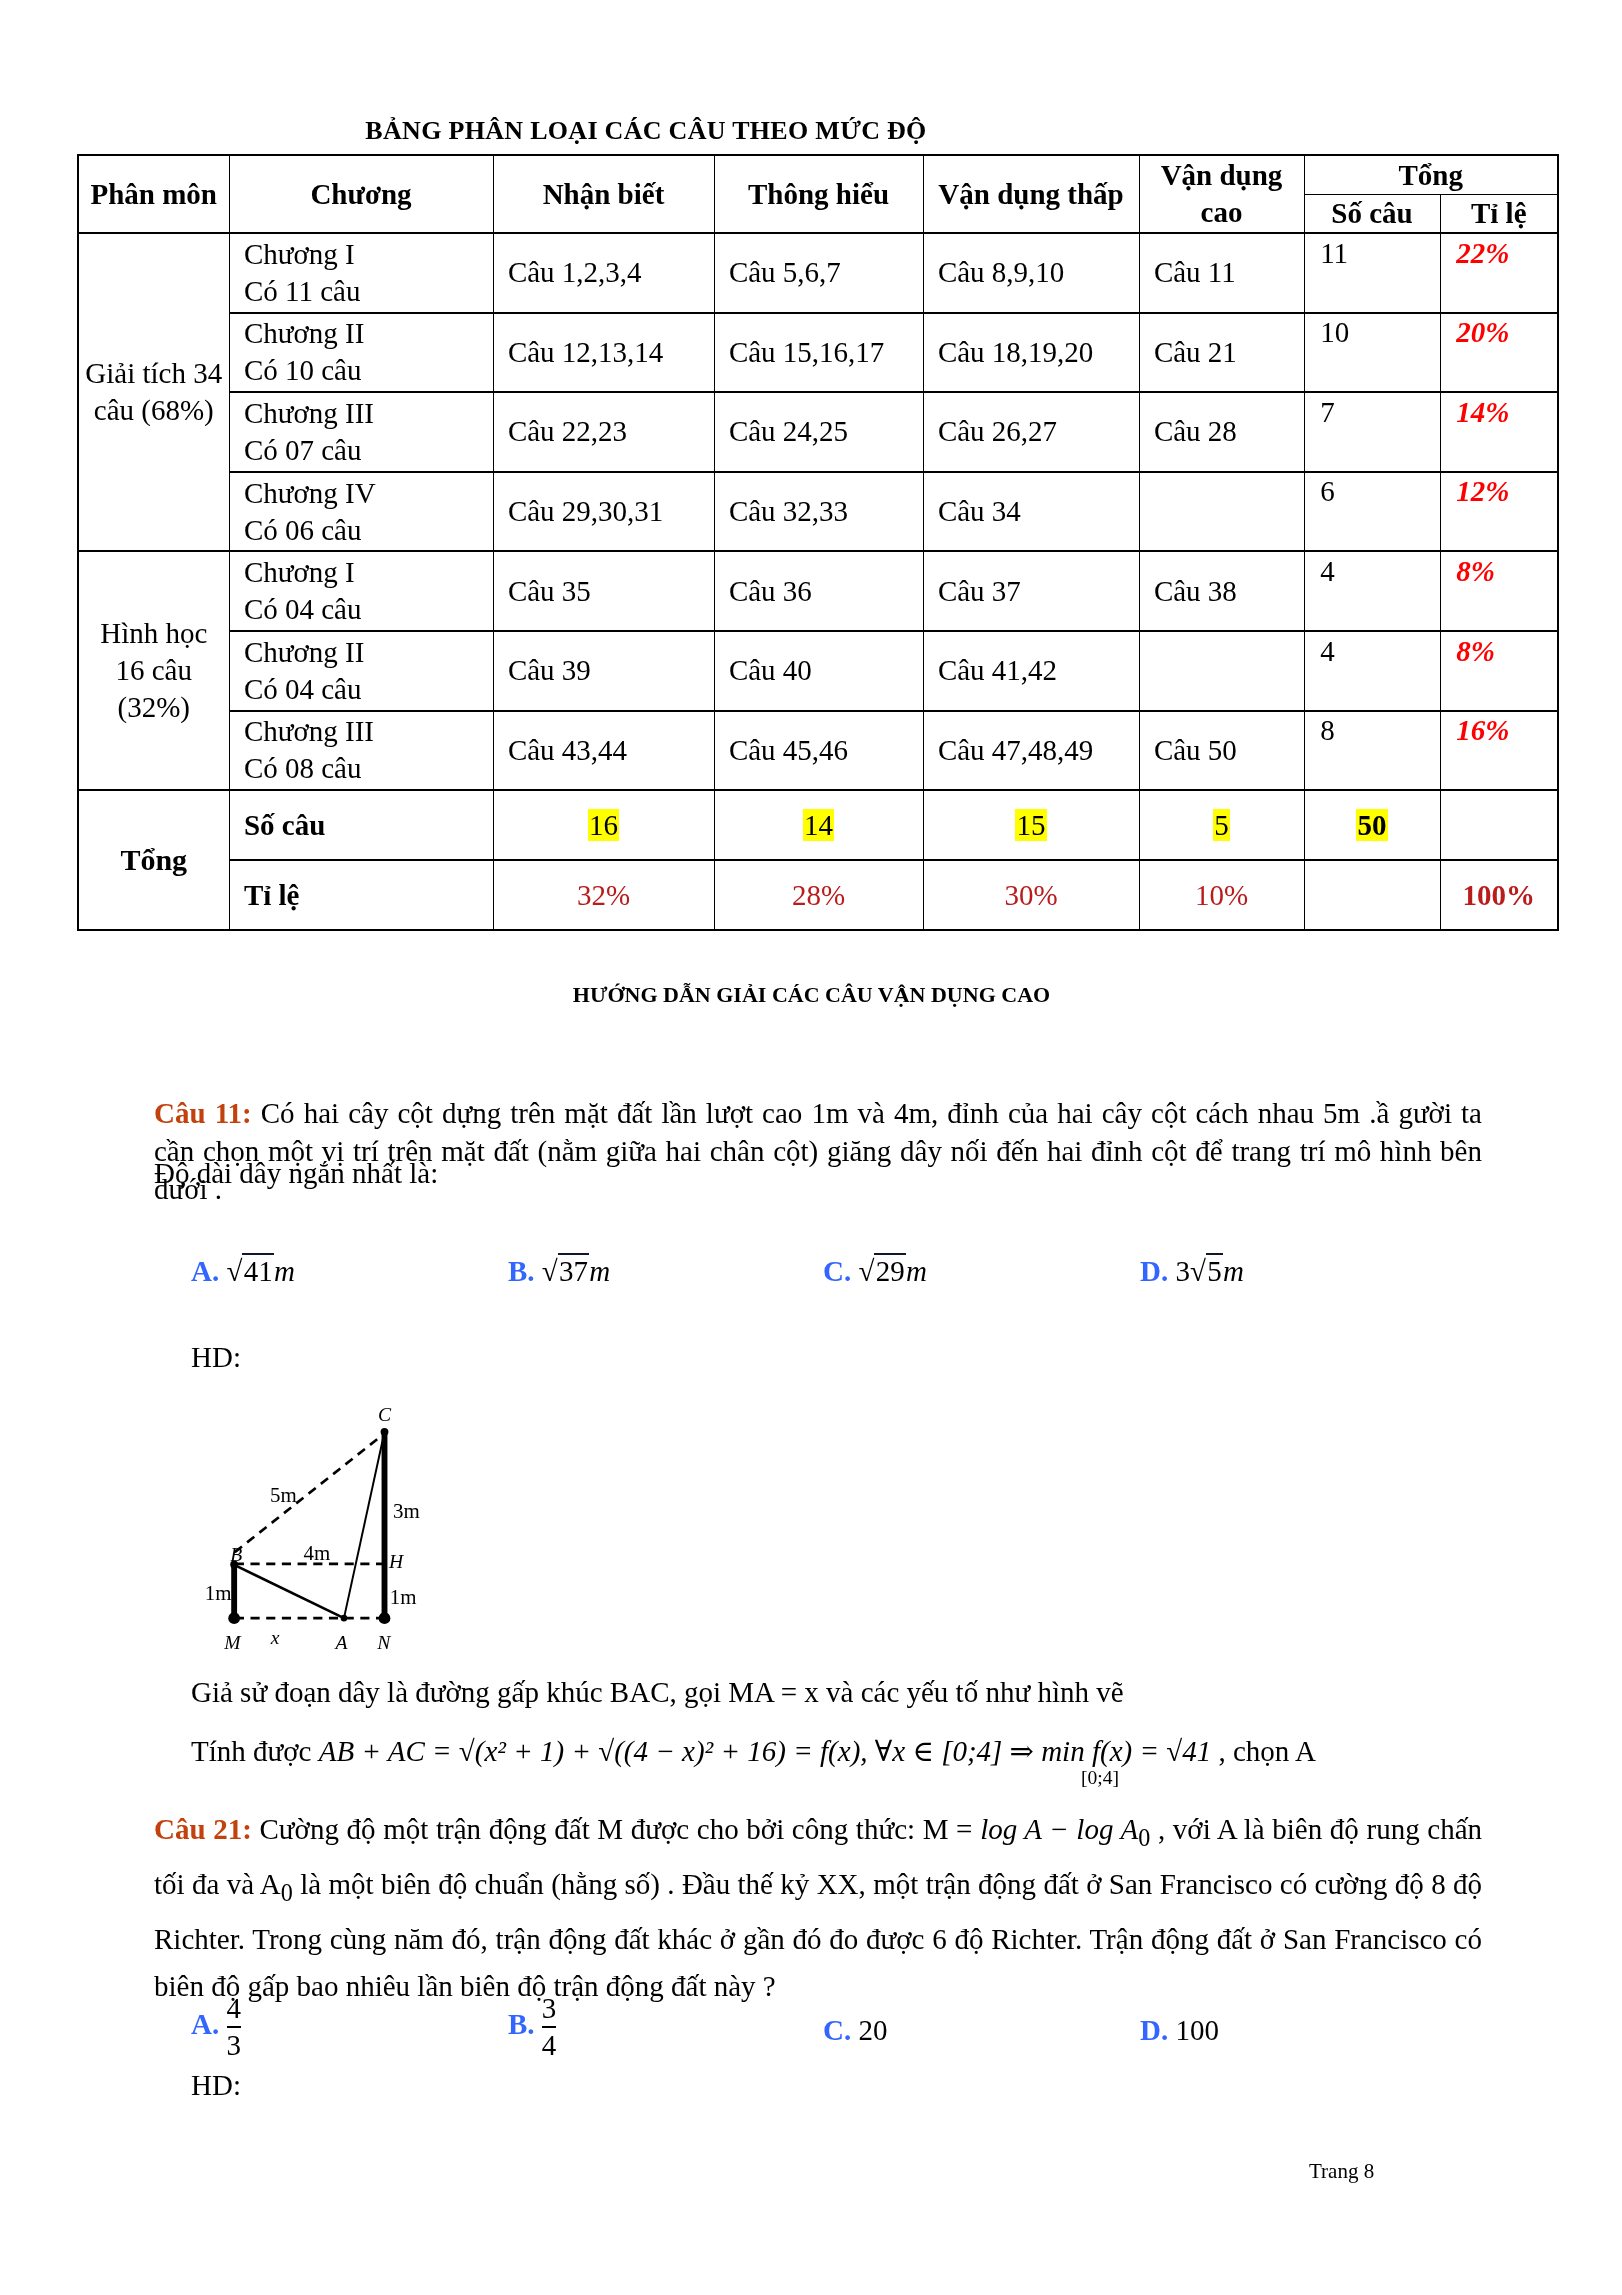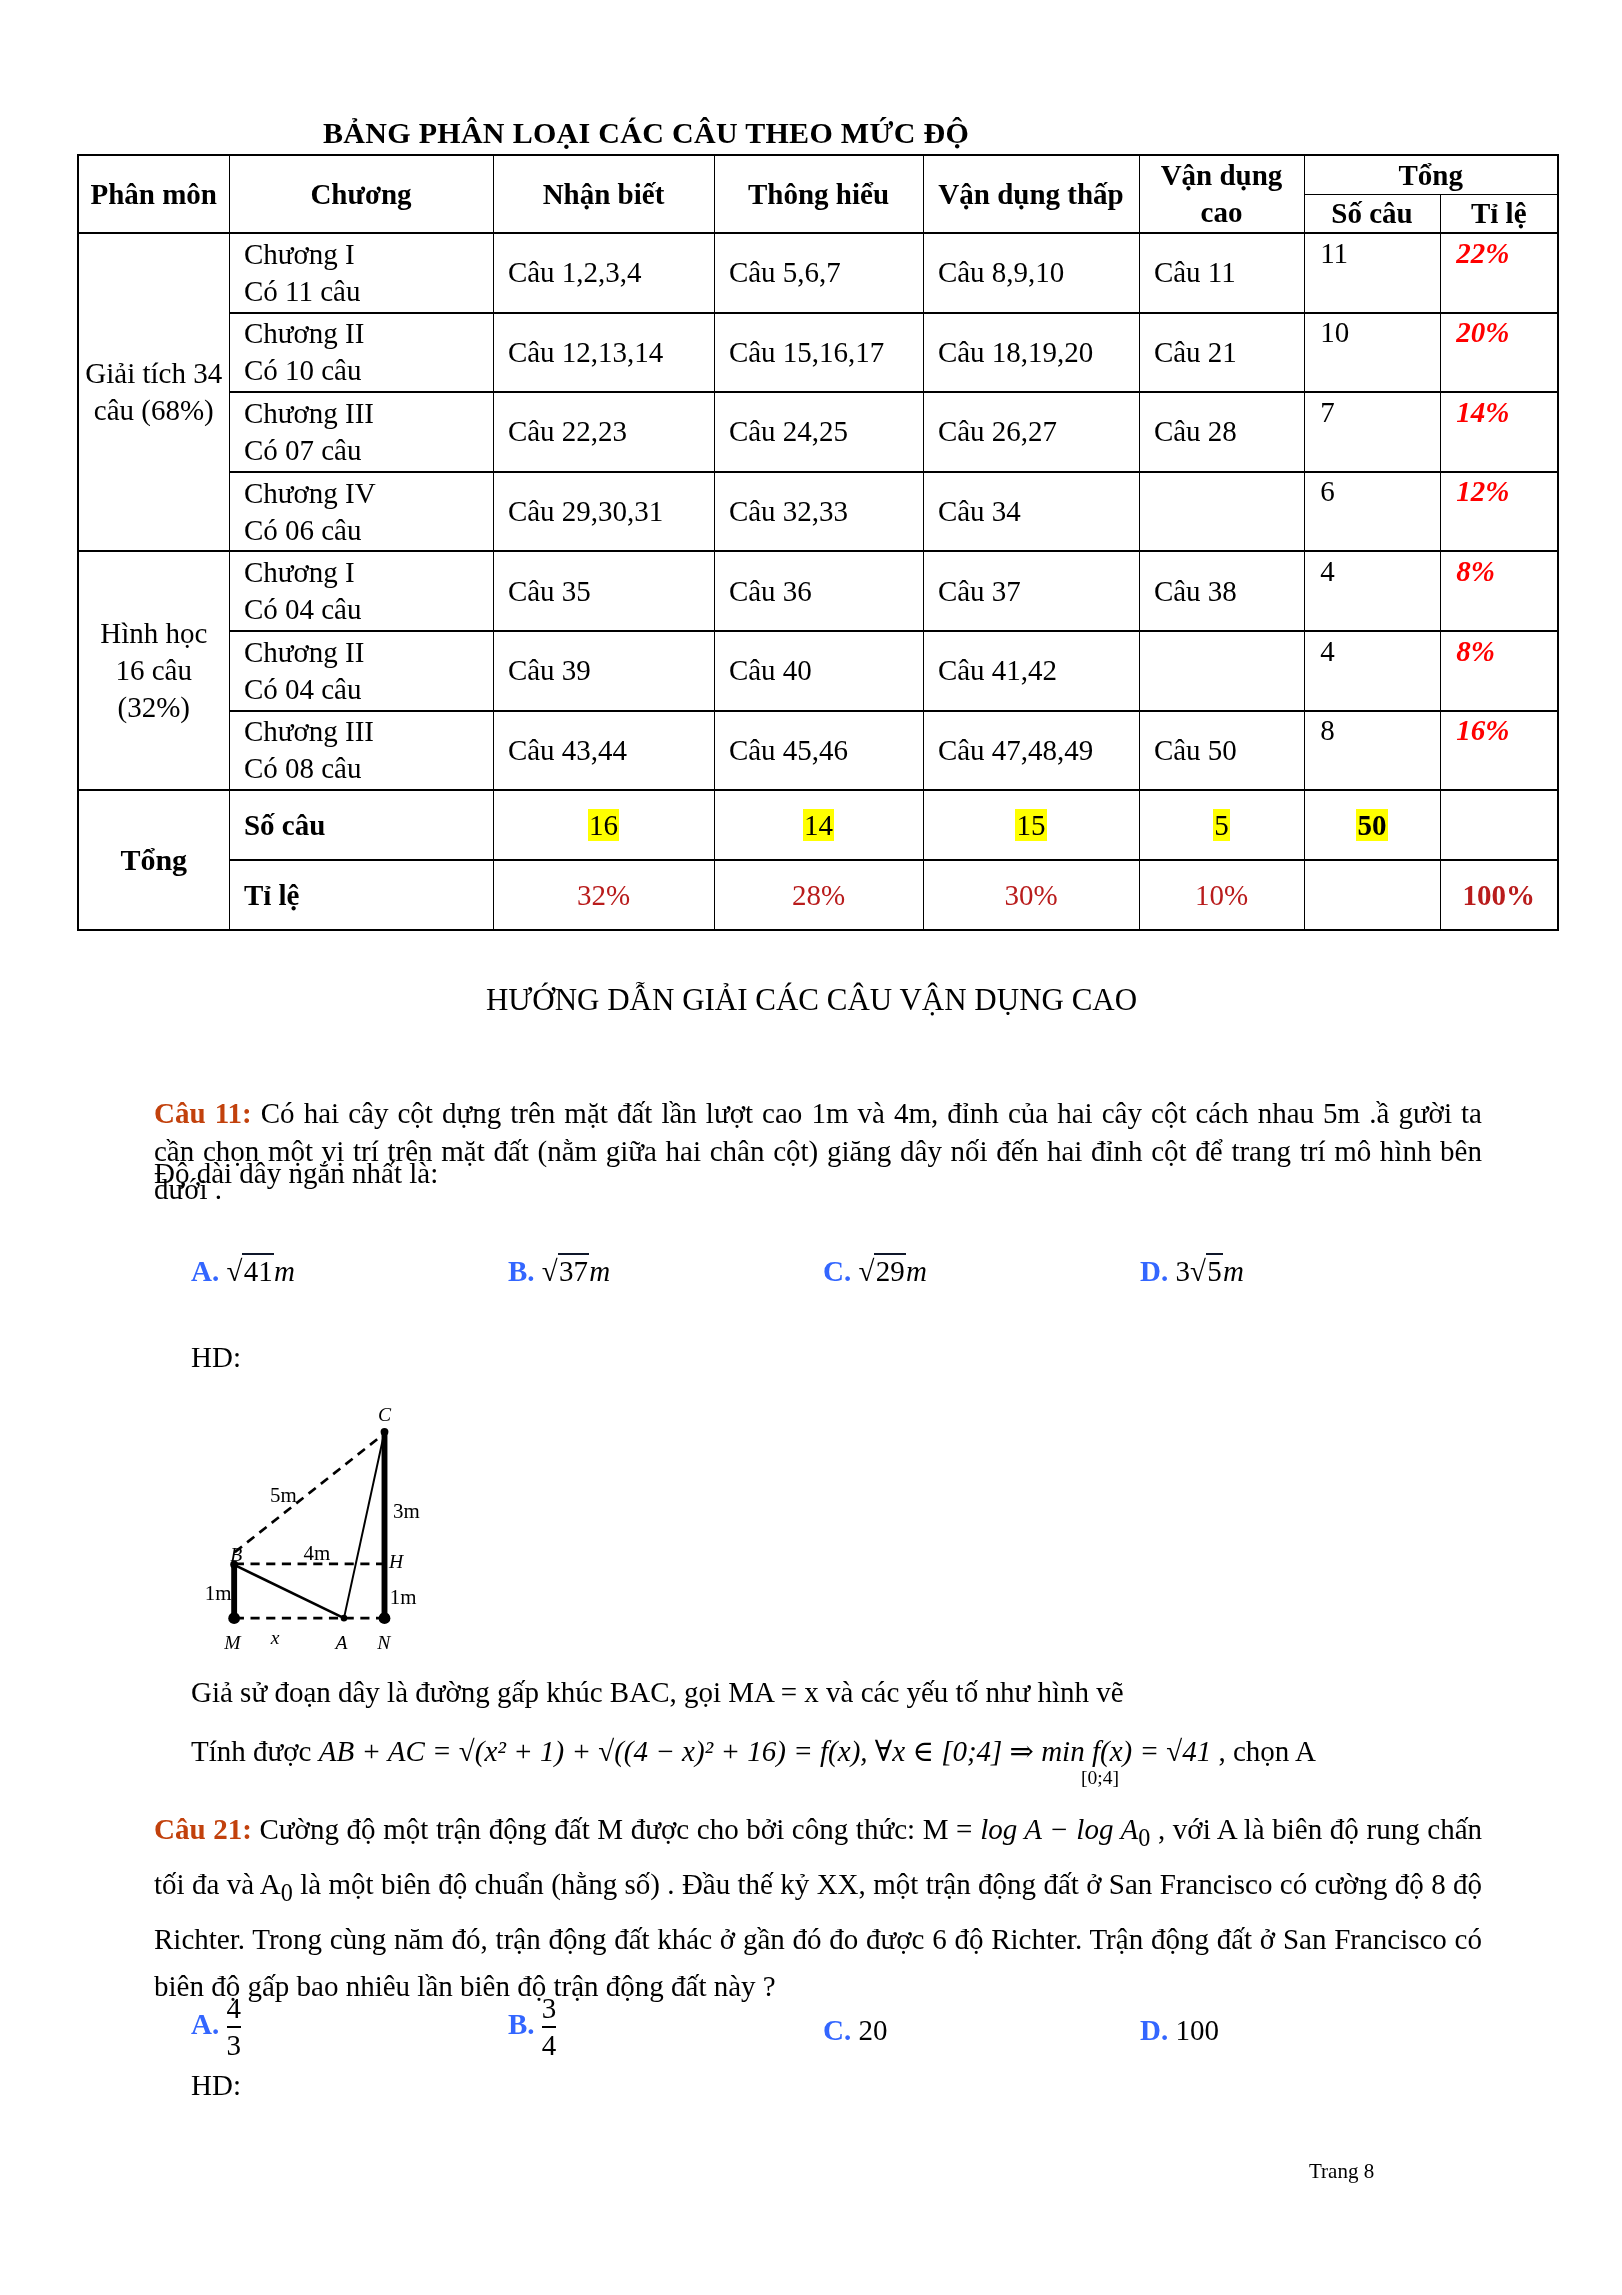--- a/index.html
+++ b/index.html
@@ -9,7 +9,7 @@
   }
   .page-title {
     position: absolute; left: 0; width: 1292px; top: 116px;
-    text-align: center; font-weight: bold; font-size: 30px; letter-spacing: 0.3px;
+    text-align: center; font-weight: bold; font-size: 26px; letter-spacing: 0.3px;
   }
   table.grid {
     position: absolute; left: 77px; top: 154px; width: 1480px;

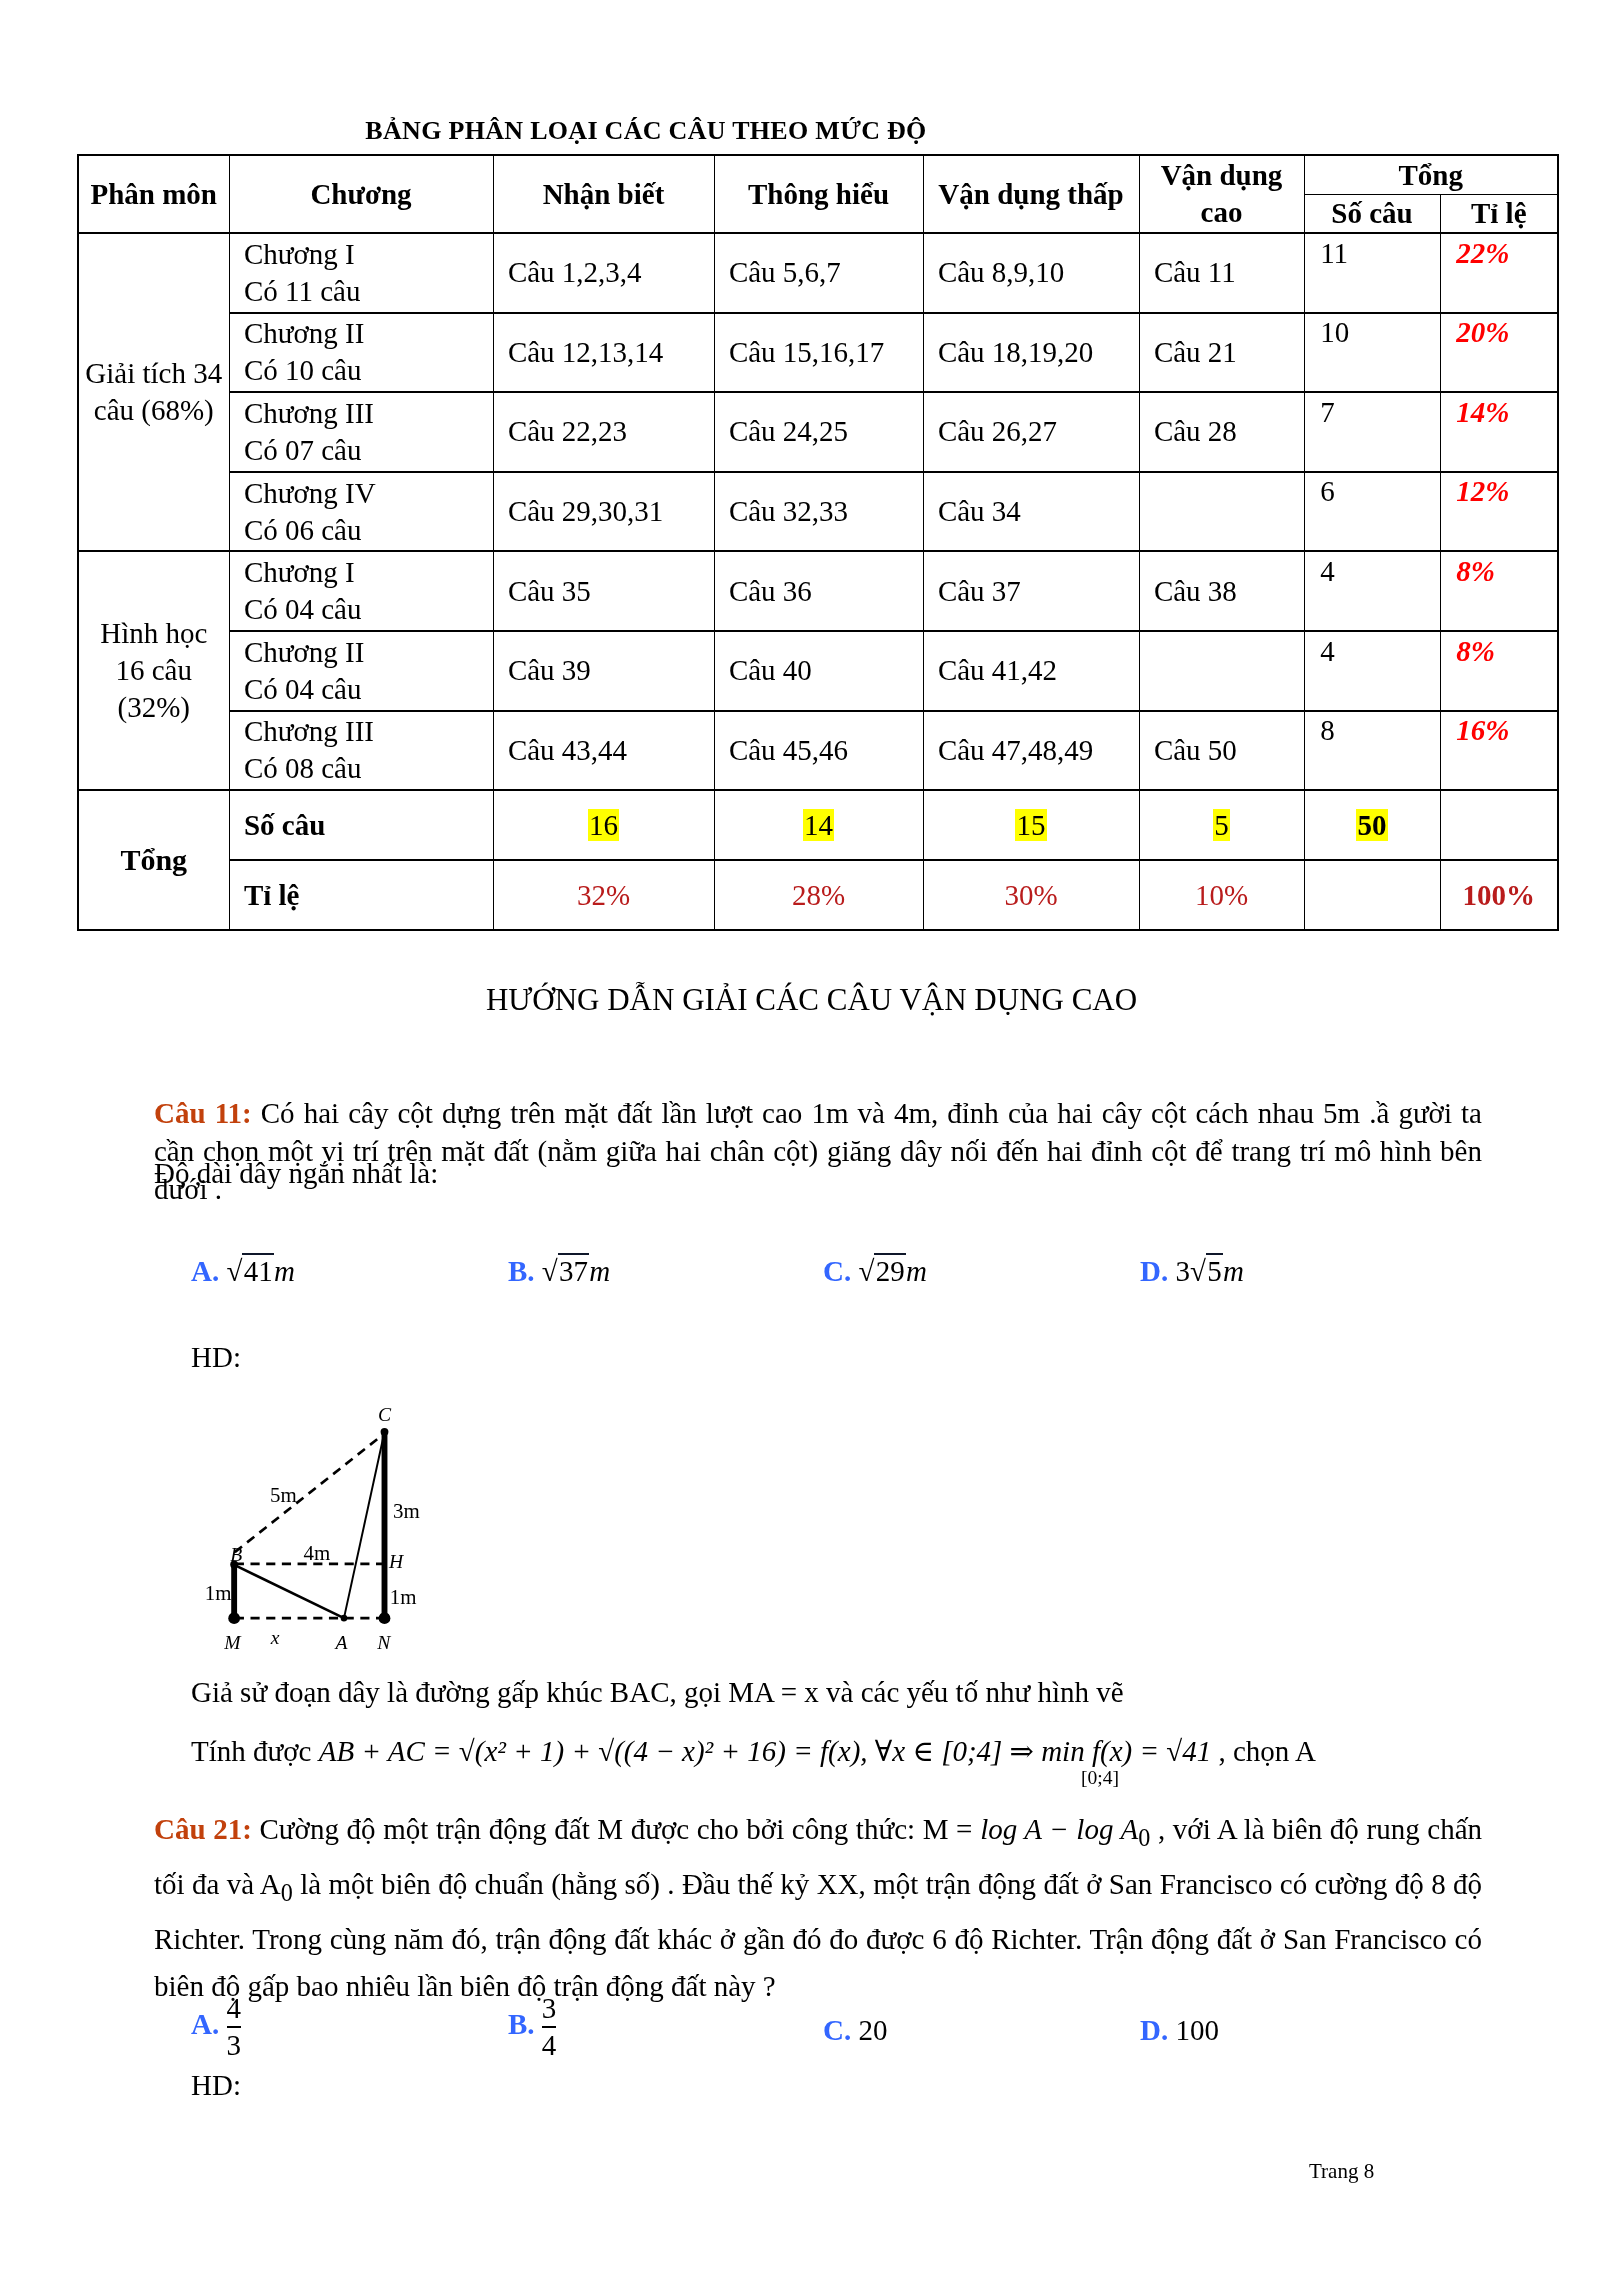--- a/index.html
+++ b/index.html
@@ -39,7 +39,7 @@
 
   .section-title {
     position: absolute; left: 0; width: 1623px; top: 982px;
-    text-align: center; font-weight: normal; font-size: 31px;
+    text-align: center; font-weight: bold; font-size: 22px;
   }
   .para { position: absolute; left: 154px; width: 1328px; font-size: 29px; line-height: 38px; text-align: justify; }
   .q-label { color: #c2410c; font-weight: bold; }

